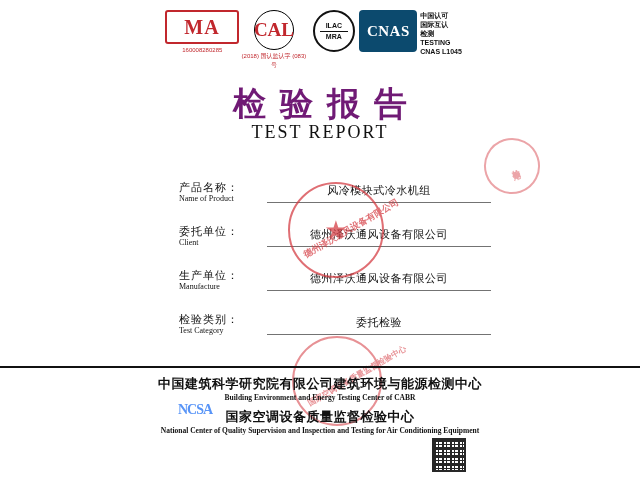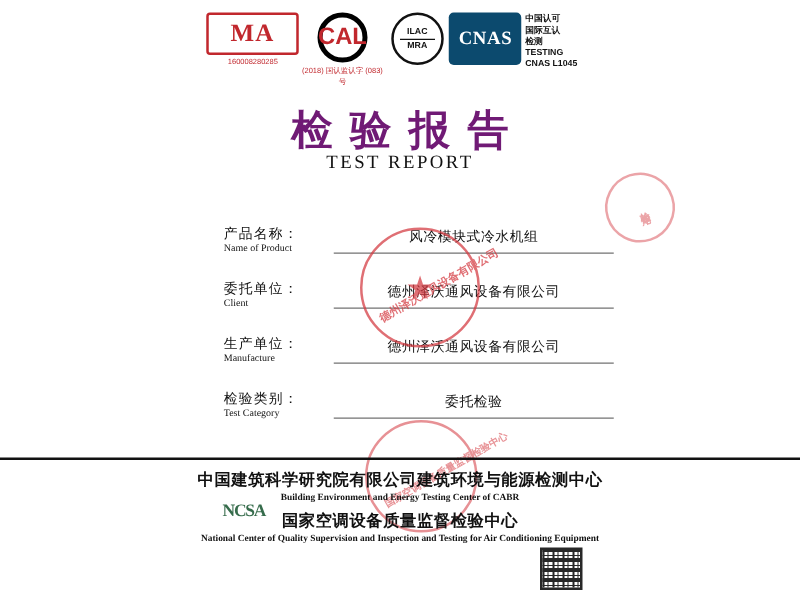--- a/index.html
+++ b/index.html
@@ -67,10 +67,10 @@
     width: 40px;
     height: 40px;
     margin: 0 auto;
-    border: 4px solid #000000;
+    border: 1px solid #000000;
     border-radius: 50%;
     color: #c1272d;
-    font-family: Liberation Sans, sans-serif;
+    font-family: Liberation Serif, serif;
     font-weight: bold;
     font-size: 19px;
     display: flex;

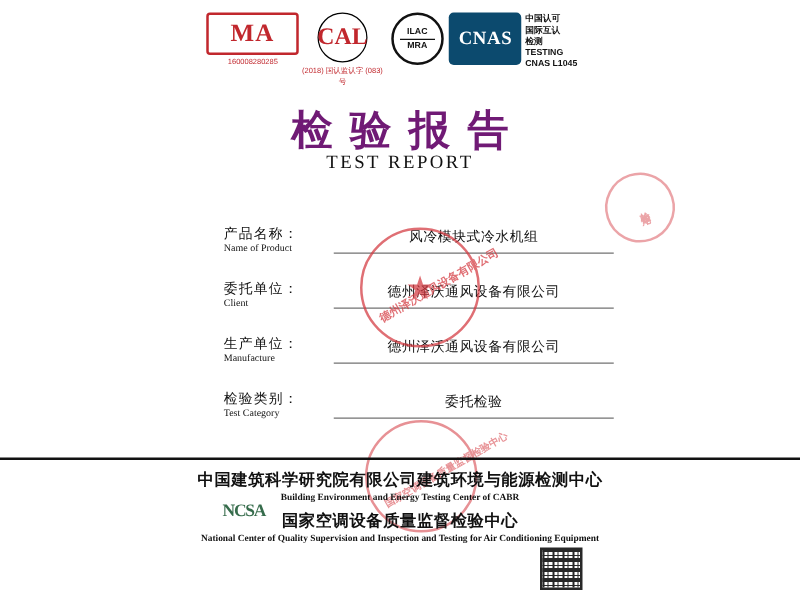--- a/index.html
+++ b/index.html
@@ -166,7 +166,7 @@
     width: 640px;
     text-align: center;
     font-family: "Liberation Serif", serif;
-    font-size: 15px;
+    font-size: 18px;
     letter-spacing: 2px;
     color: #111;
   }

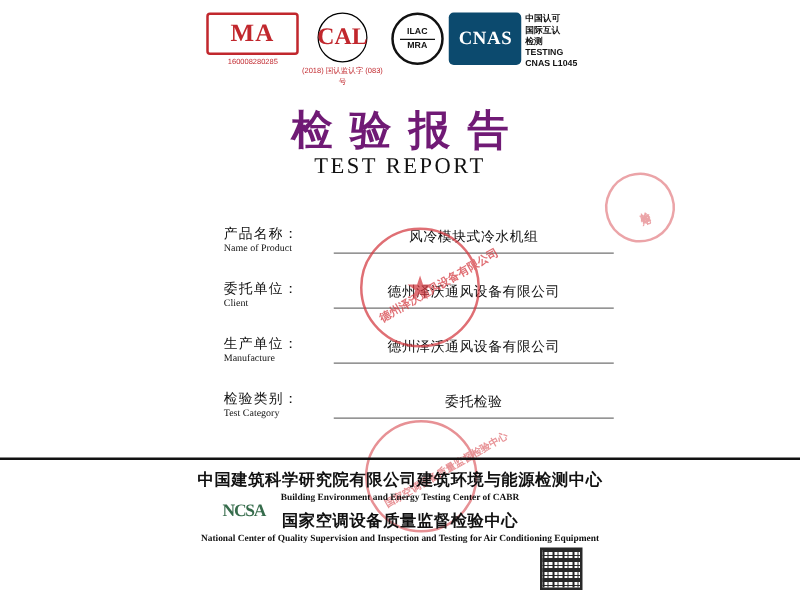--- a/index.html
+++ b/index.html
@@ -333,7 +333,7 @@
     font-family: "Liberation Serif", serif;
     font-size: 14px;
     font-weight: bold;
-    color: #14532d;
+    color: #3b82f6;
     opacity: 0.85;
     letter-spacing: -1px;
   }

